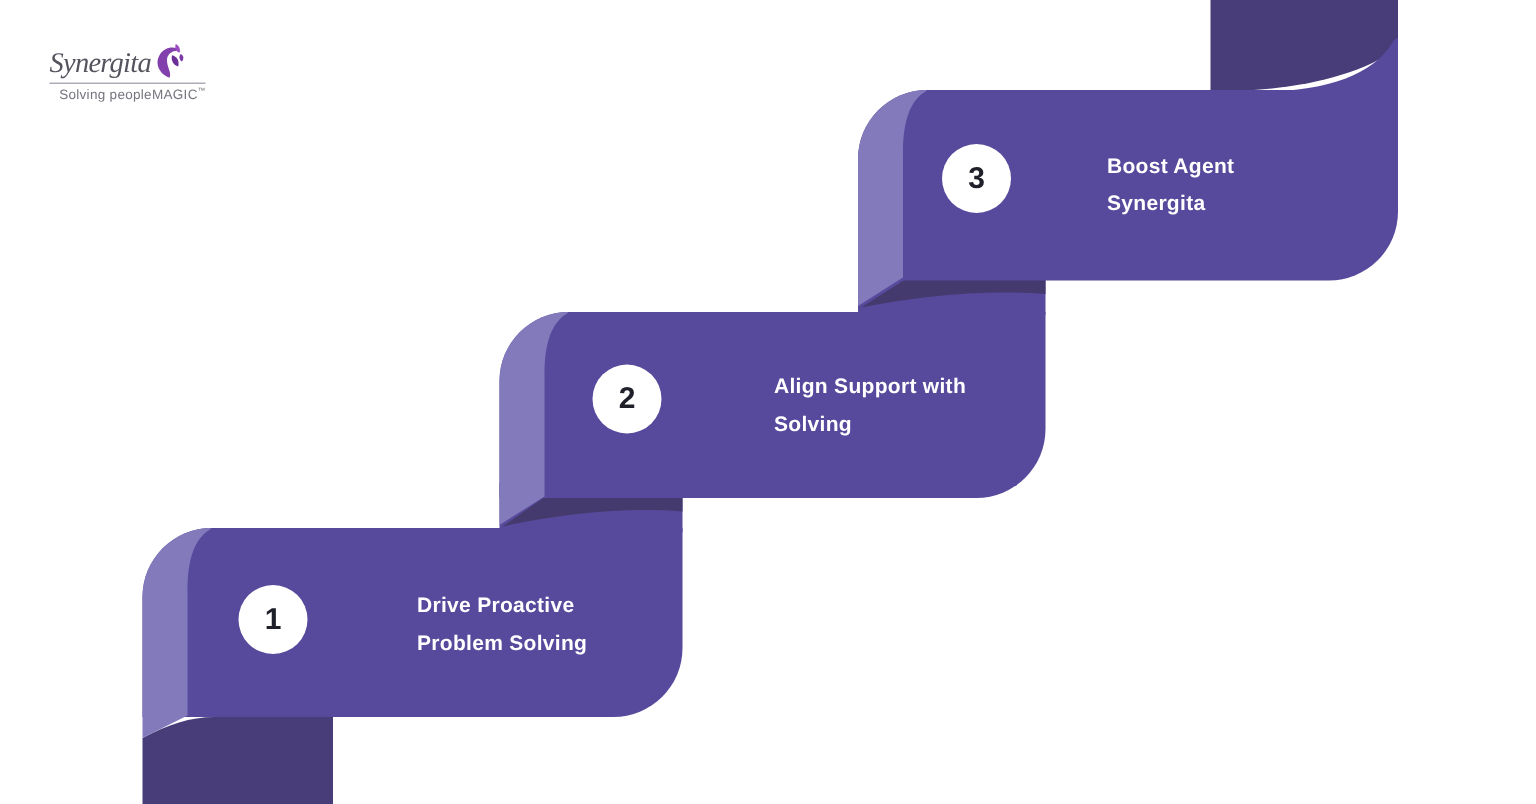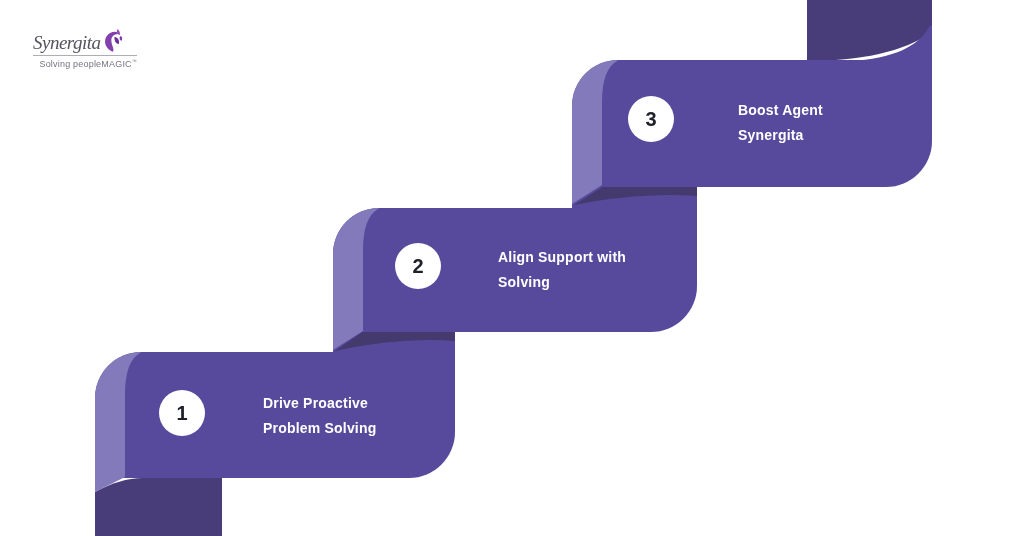--- a/index.html
+++ b/index.html
@@ -39,7 +39,7 @@
   #step-1{left:159px;top:390px;}
   #step-1 .title{margin-left:58px;margin-top:1px;}
   #step-2{left:395px;top:243px;}
-  #step-2 .title{margin-left:57px;margin-top:2px;}
+  #step-2 .title{margin-left:75px;margin-top:2px;}
   #step-3{left:628px;top:96px;}
   #step-3 .title{margin-left:64px;margin-top:2px;}
 </style>

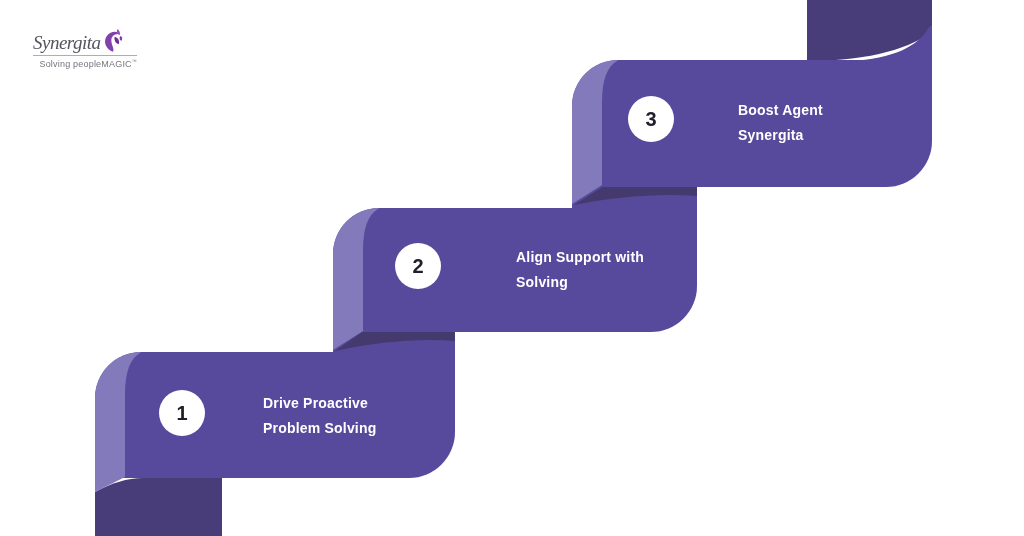--- a/index.html
+++ b/index.html
@@ -37,7 +37,7 @@
   }
   
   #step-1{left:159px;top:390px;}
-  #step-1 .title{margin-left:58px;margin-top:1px;}
+  #step-1 .title{margin-left:73px;margin-top:1px;}
   #step-2{left:395px;top:243px;}
   #step-2 .title{margin-left:75px;margin-top:2px;}
   #step-3{left:628px;top:96px;}

